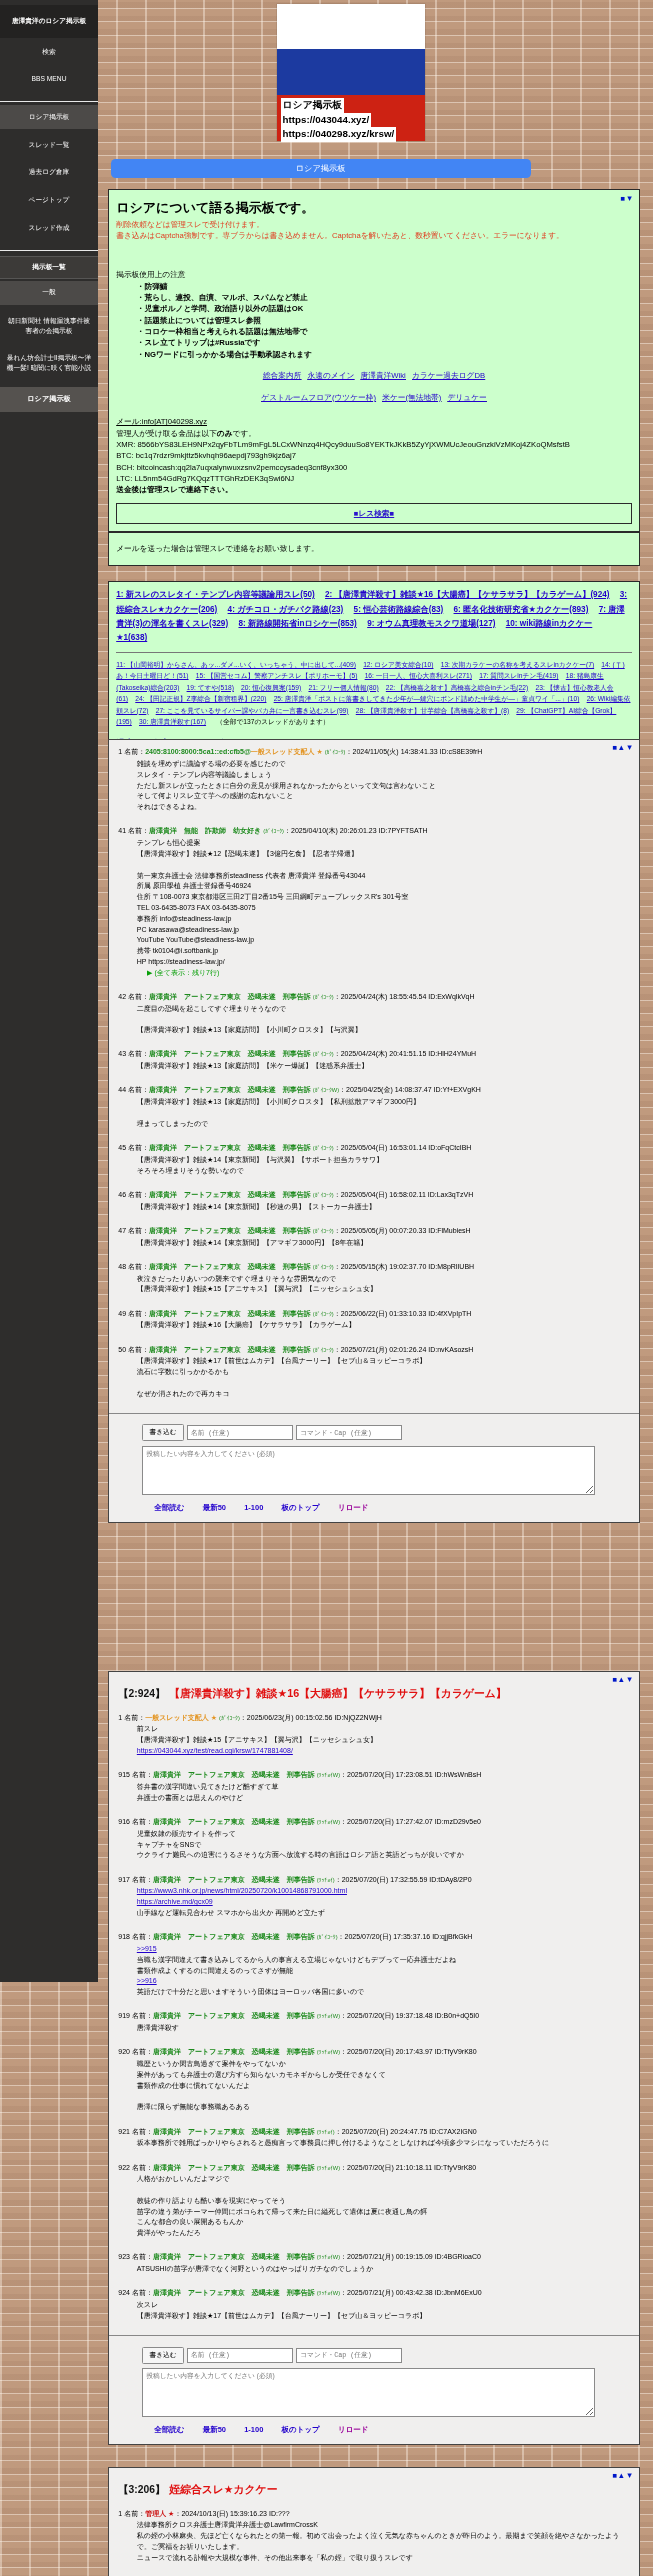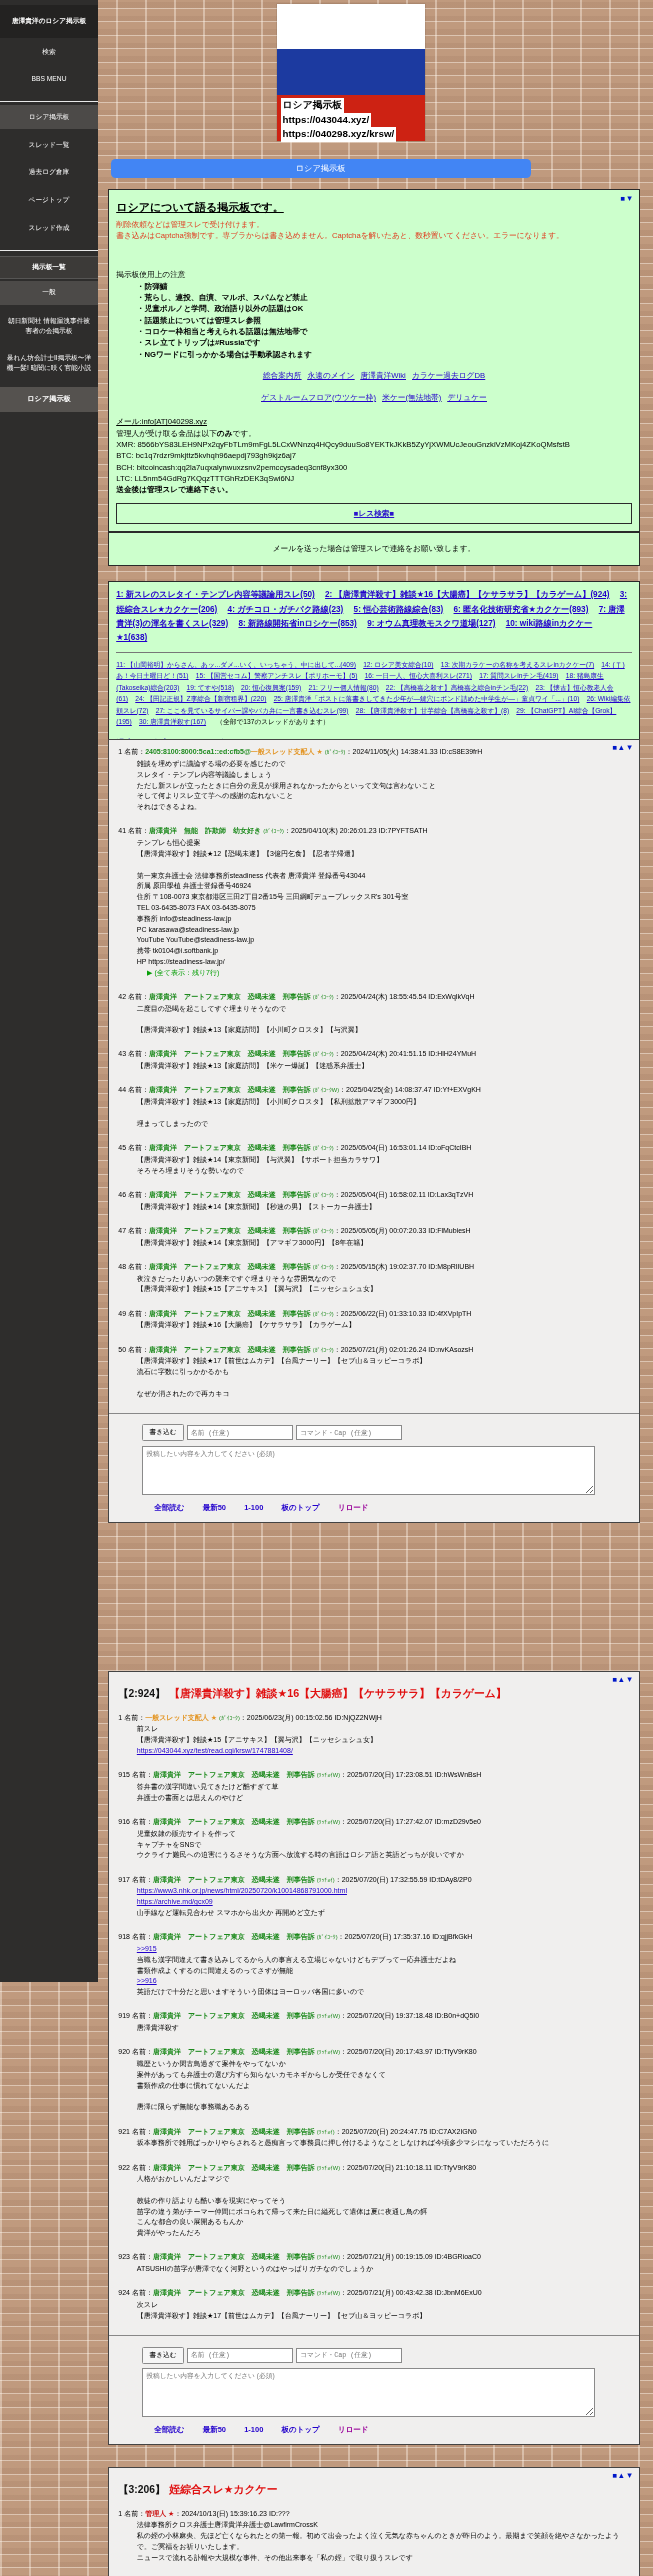--- a/index.html
+++ b/index.html
@@ -39,7 +39,7 @@
   .gbox1{top:189px;}
   .gbox2{top:532px;padding:10.3px 7.2px;text-align:center;}
   .navicons{position:absolute;top:3.1px;right:5.2px;color:#0018c8;font-size:7.7px;letter-spacing:0.5px;cursor:pointer;}
-  .g-title{font-weight:bold;font-size:11px;margin:7.2px 0 5.2px;text-decoration:underline;}
+  .g-title{font-weight:bold;font-size:13px;margin:7.2px 0 5.2px;}
   .g-red{color:#e03a1e;}
   .g-rules-title{font-weight:normal;margin-top:28px;}
   .rule{font-weight:bold;margin-left:20.6px;}

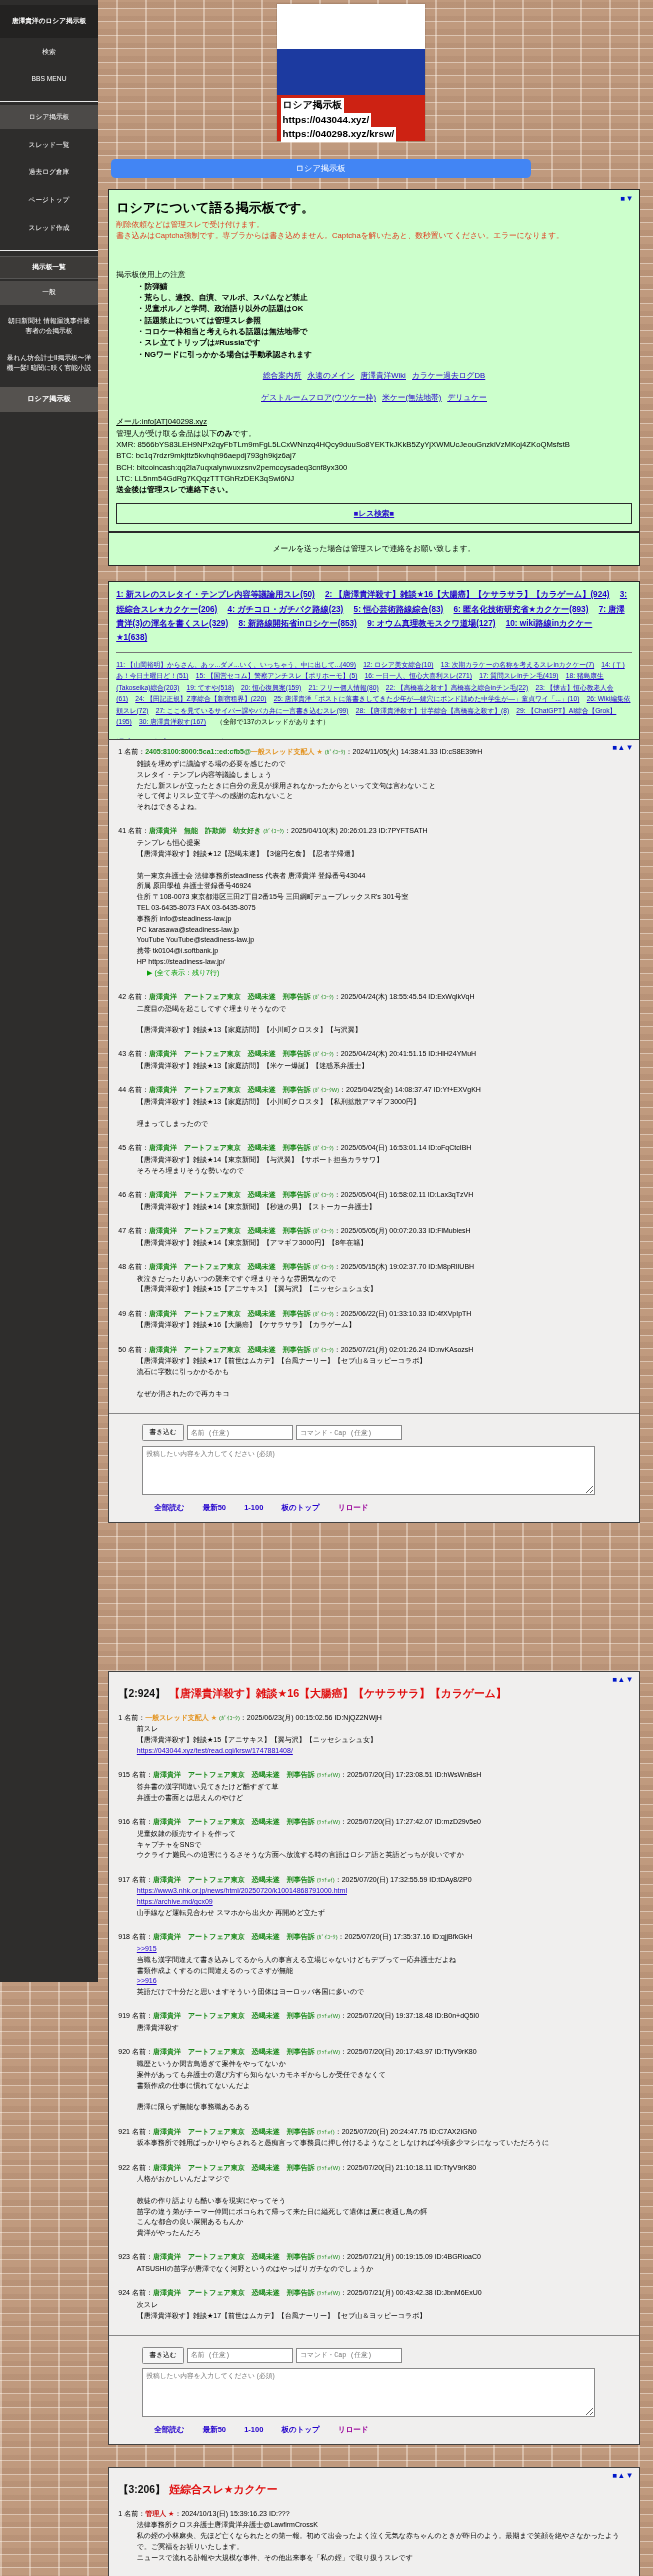--- a/index.html
+++ b/index.html
@@ -37,7 +37,7 @@
   .gbox{position:absolute;left:0;width:532px;background:#ccffcc;border:0.5px solid #2a2a2a;box-sizing:border-box;
     font-size:7.7px;color:#000;padding:5.2px 7.2px;line-height:11.3px;}
   .gbox1{top:189px;}
-  .gbox2{top:532px;padding:10.3px 7.2px;text-align:center;}
+  .gbox2{top:532px;padding:10.3px 7.2px;}
   .navicons{position:absolute;top:3.1px;right:5.2px;color:#0018c8;font-size:7.7px;letter-spacing:0.5px;cursor:pointer;}
   .g-title{font-weight:bold;font-size:13px;margin:7.2px 0 5.2px;}
   .g-red{color:#e03a1e;}

